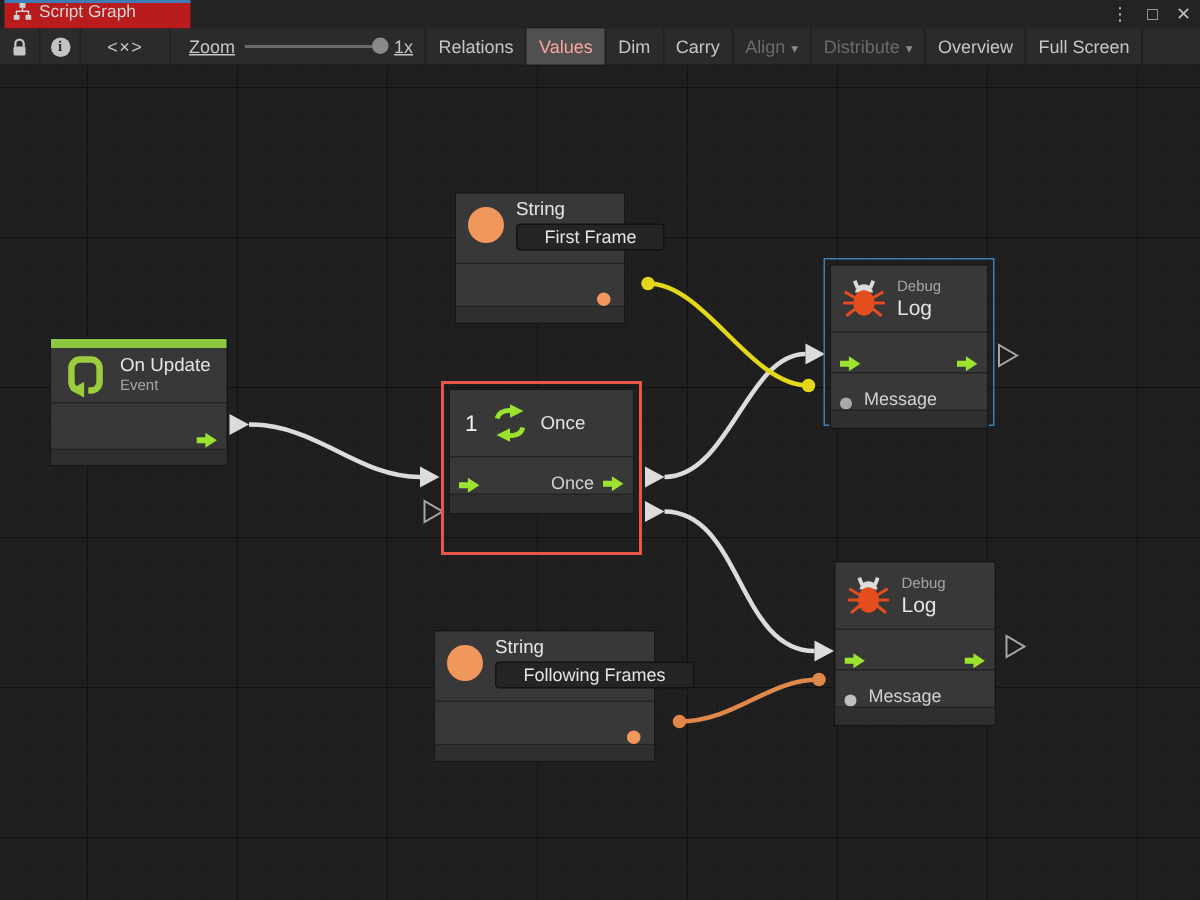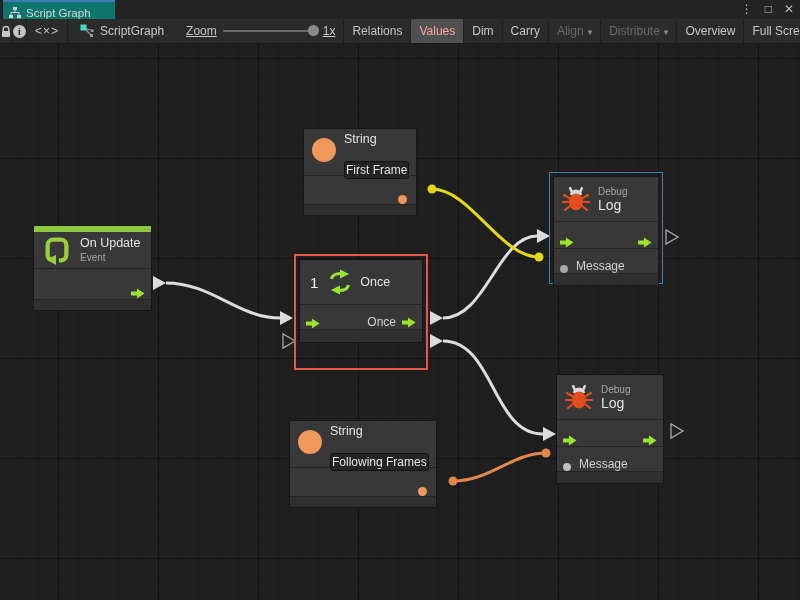--- a/index.html
+++ b/index.html
@@ -8,8 +8,8 @@
 
   
   .titlebar{position:absolute;left:0;top:0;width:800px;height:19px;background:#232323;}
-  .tab{position:absolute;left:3px;top:0;height:19px;width:112px;background:#0f766e;
-       border-top:2px solid #3e7cb7;display:flex;align-items:flex-end;gap:5px;padding:0 6px;}
+  .tab{position:absolute;left:3px;top:0;height:19px;width:124px;background:#b91c1c;
+       border-top:2px solid #3e7cb7;display:flex;align-items:flex-start;gap:5px;padding:0 6px;}
   .tab-label{font-size:11.5px;color:#d4d4d4;white-space:nowrap;}
   .win-controls{position:absolute;right:6px;top:0;height:19px;display:flex;align-items:center;gap:12px;color:#bdbdbd;font-size:12px;}
   .win-controls span{cursor:default;line-height:19px;}

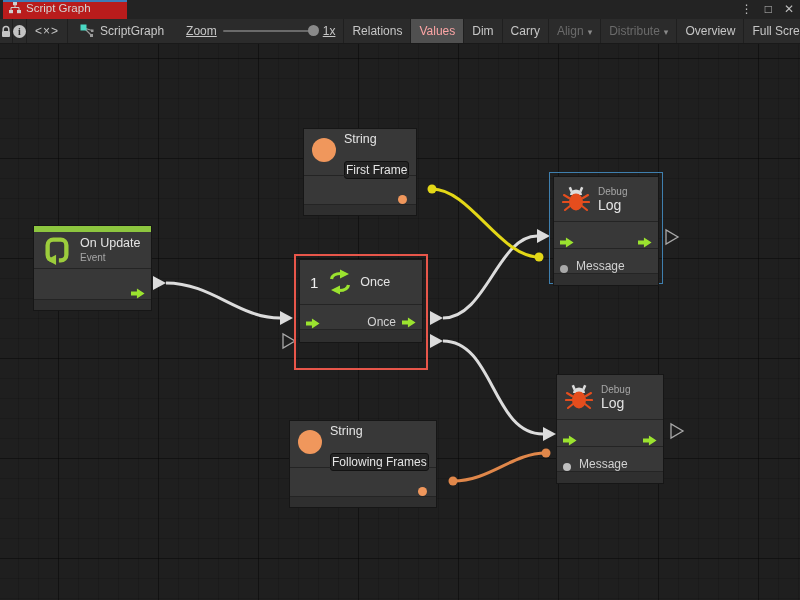--- a/index.html
+++ b/index.html
@@ -98,15 +98,6 @@
     <div class="tbtn code-btn">
       <span class="code-glyph">&lt;×&gt;</span>
     </div>
-    <div class="crumb">
-      <svg width="14" height="14" viewBox="0 0 14 14">
-        <path d="M4 4 L11 11 M4 4 L12 6.5" stroke="#9a9a9a" stroke-width="1.2" fill="none"></path>
-        <rect x="0.5" y="0.5" width="6" height="6" fill="#4ad9c4"></rect>
-        <rect x="10" y="10" width="3" height="3" fill="#9a9a9a"></rect>
-        <rect x="11" y="5.5" width="2.5" height="2.5" fill="#9a9a9a"></rect>
-      </svg>
-      <span class="crumb-label">ScriptGraph</span>
-    </div>
     <div class="zoom-group">
       <span>Zoom</span>
       <div class="zoom-track">

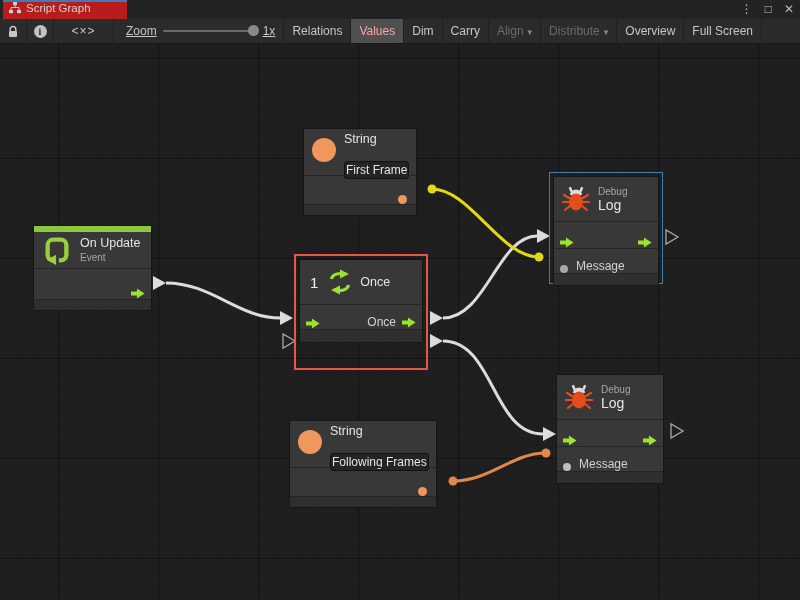--- a/index.html
+++ b/index.html
@@ -57,8 +57,8 @@
   .val-dot{width:9px;height:9px;border-radius:50%;background:#f0975c;}
   .msg-dot{width:8px;height:8px;border-radius:50%;background:#a9a9a9;}
   .orange-circle{width:24px;height:24px;border-radius:50%;background:#f0975c;flex:none;}
-  .strfield{background:#242424;border:1px solid #121212;border-radius:3px;padding:0px 1px;
-            font-size:12px;color:#e4e4e4;line-height:16px;margin-top:14px;white-space:nowrap;}
+  .strfield{background:#242424;border:1px solid #121212;border-radius:3px;padding:0px 18px;
+            font-size:12px;color:#e4e4e4;line-height:16px;margin-top:2px;white-space:nowrap;}
   .sel-outline{position:absolute;border:2px solid #e8564a;}
   .focus-outline{position:absolute;border:1px solid #3f7fae;padding:2px;}
   .badge-one{font-size:15px;color:#f0f0f0;margin-right:2px;}

